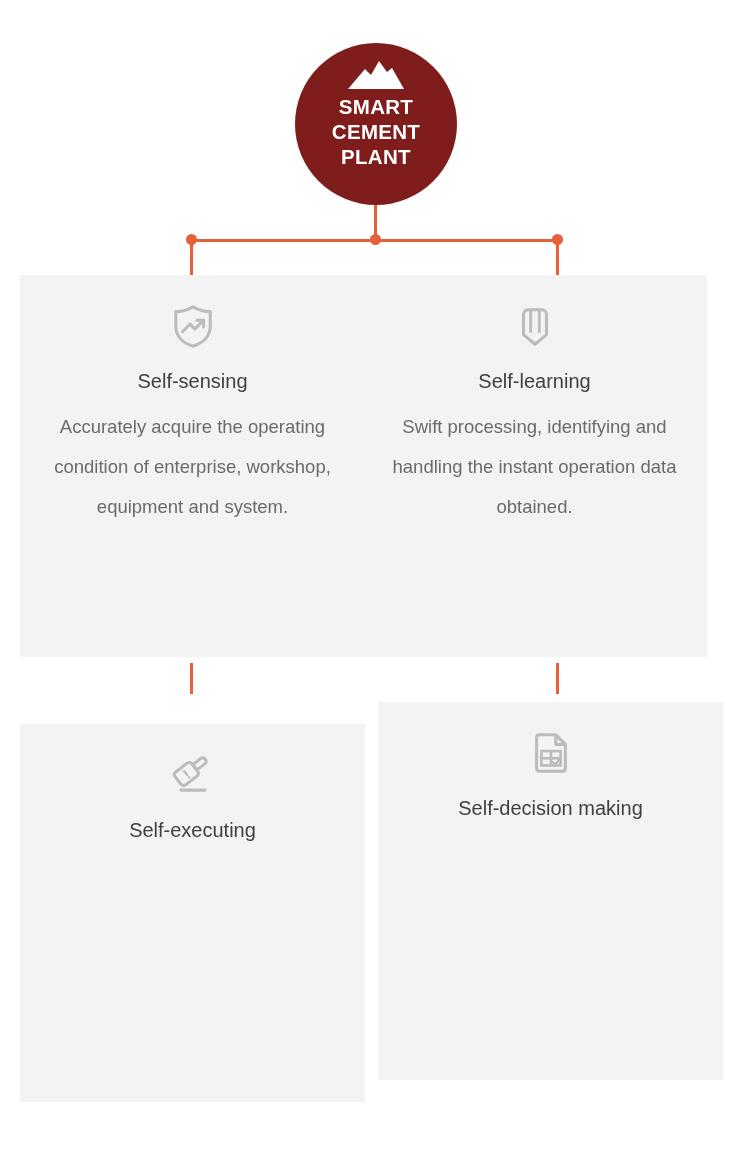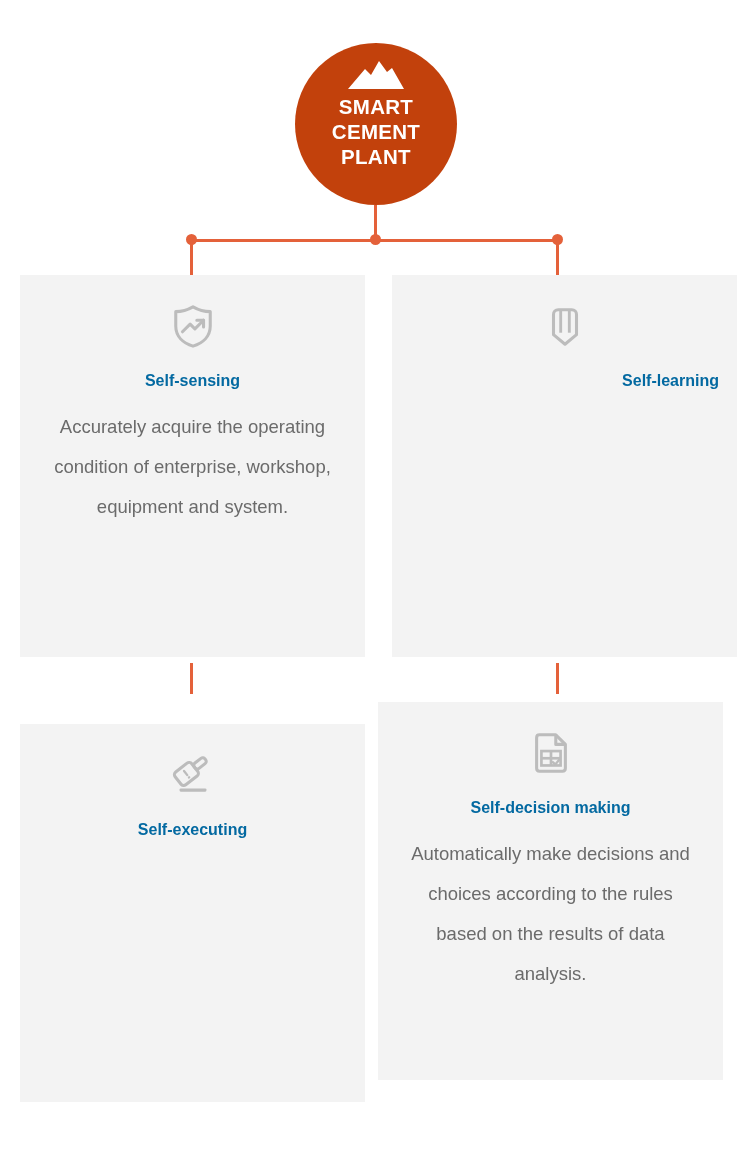--- a/index.html
+++ b/index.html
@@ -25,7 +25,7 @@
     width: 162px;
     height: 162px;
     border-radius: 50%;
-    background: #c2410c;
+    background: #7f1d1d;
     display: flex;
     flex-direction: column;
     align-items: center;

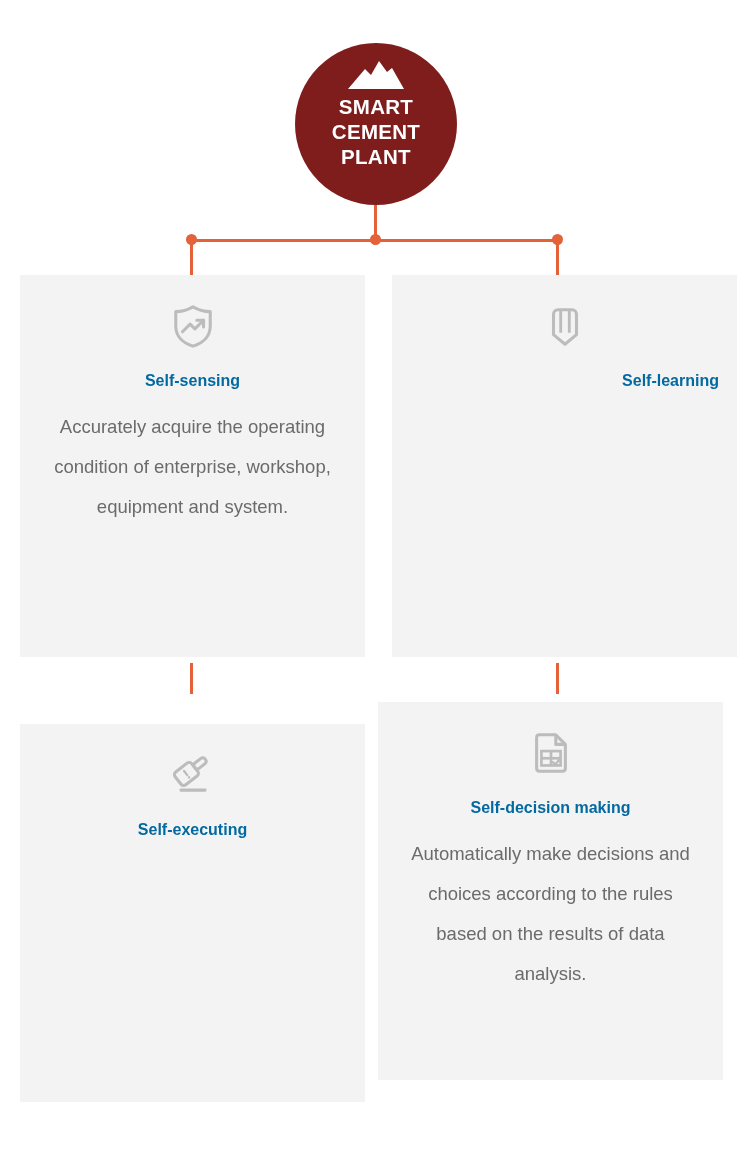--- a/index.html
+++ b/index.html
@@ -104,9 +104,9 @@
     height: 46px;
   }
   .card-title {
-    font-size: 16px;
-    font-weight: bold;
-    color: #0369a1;
+    font-size: 20px;
+    font-weight: normal;
+    color: #404040;
     margin: 0 0 14px 0;
     line-height: 24px;
   }

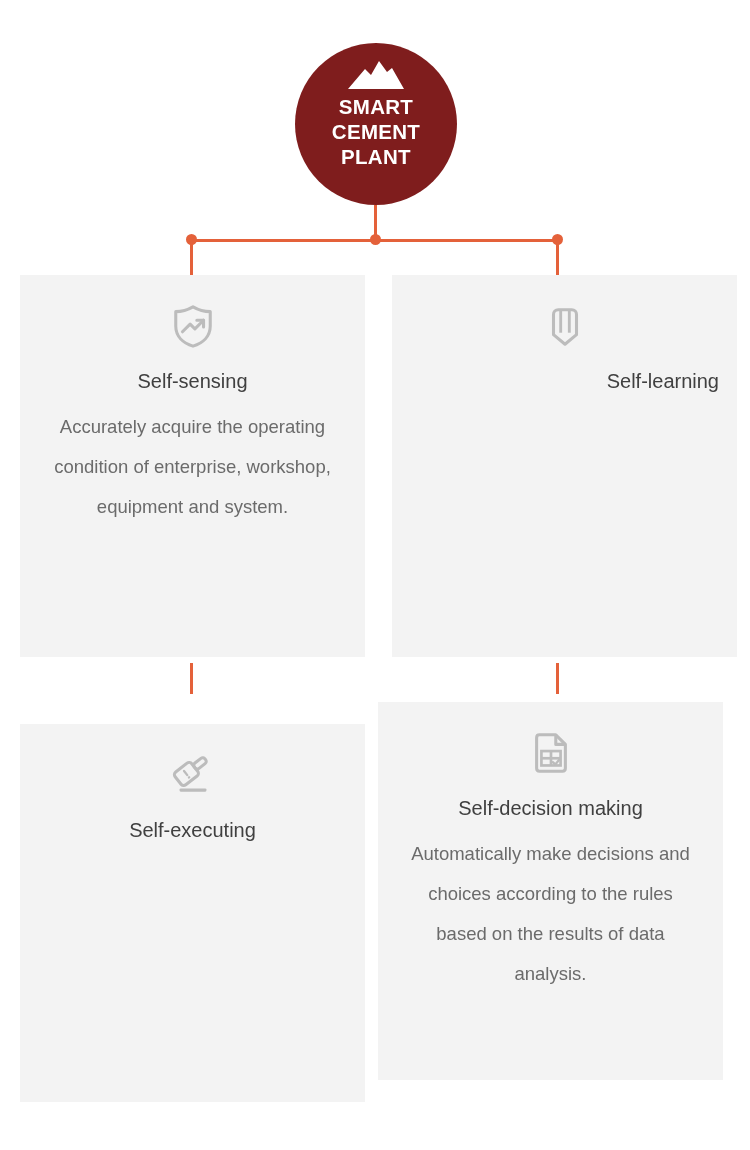--- a/index.html
+++ b/index.html
@@ -93,7 +93,7 @@
     text-align: center;
   }
   #card-self-sensing   { left: 20px;  top: 275px; height: 382px; }
-  #card-self-learning  { left: 392px; top: 275px; height: 382px; text-align: right; }
+  #card-self-learning  { left: 362px; top: 275px; height: 382px; }
   #card-self-executing { left: 20px;  top: 724px; height: 378px; }
   #card-self-decision  { left: 378px; top: 702px; height: 378px; }
 

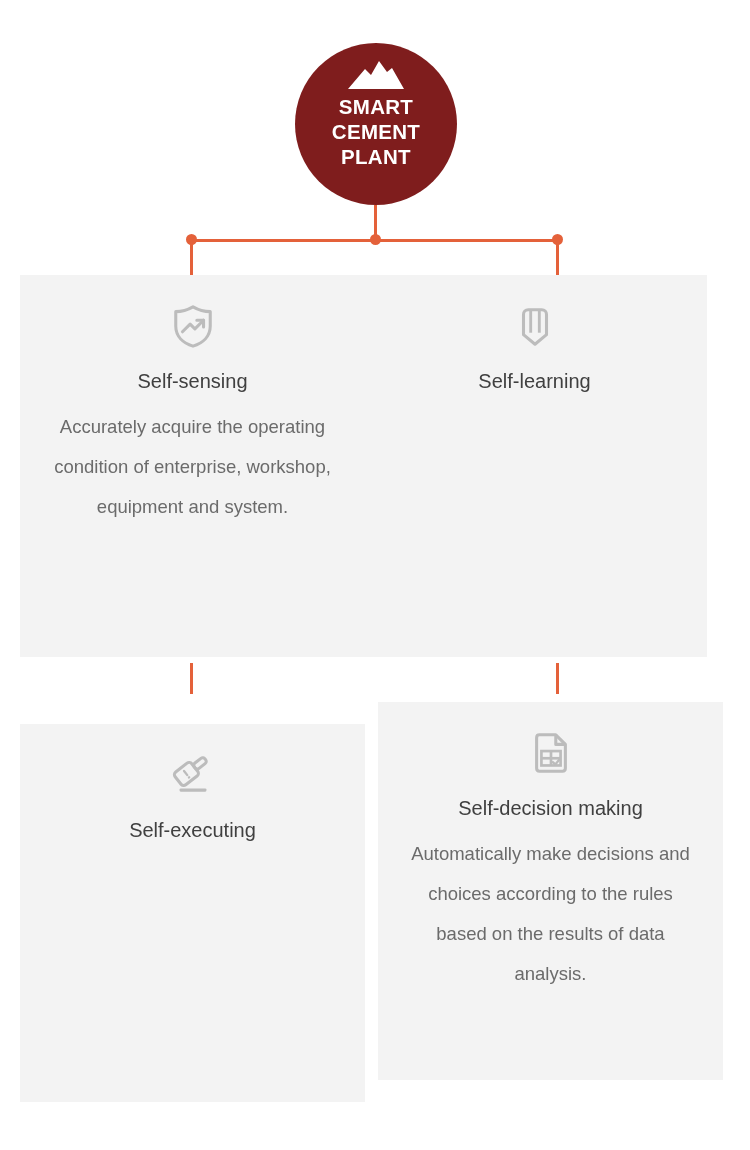--- a/index.html
+++ b/index.html
@@ -157,6 +157,7 @@
     <line x1="28.5" y1="8" x2="28.5" y2="31" stroke="#bcbcbc" stroke-width="3"></line>
   </svg>
   <div class="card-title">Self-learning</div>
+  <div class="card-desc">Swift processing, identifying and handling the instant operation data obtained.</div>
 </div>
 
 <div class="card" id="card-self-executing">

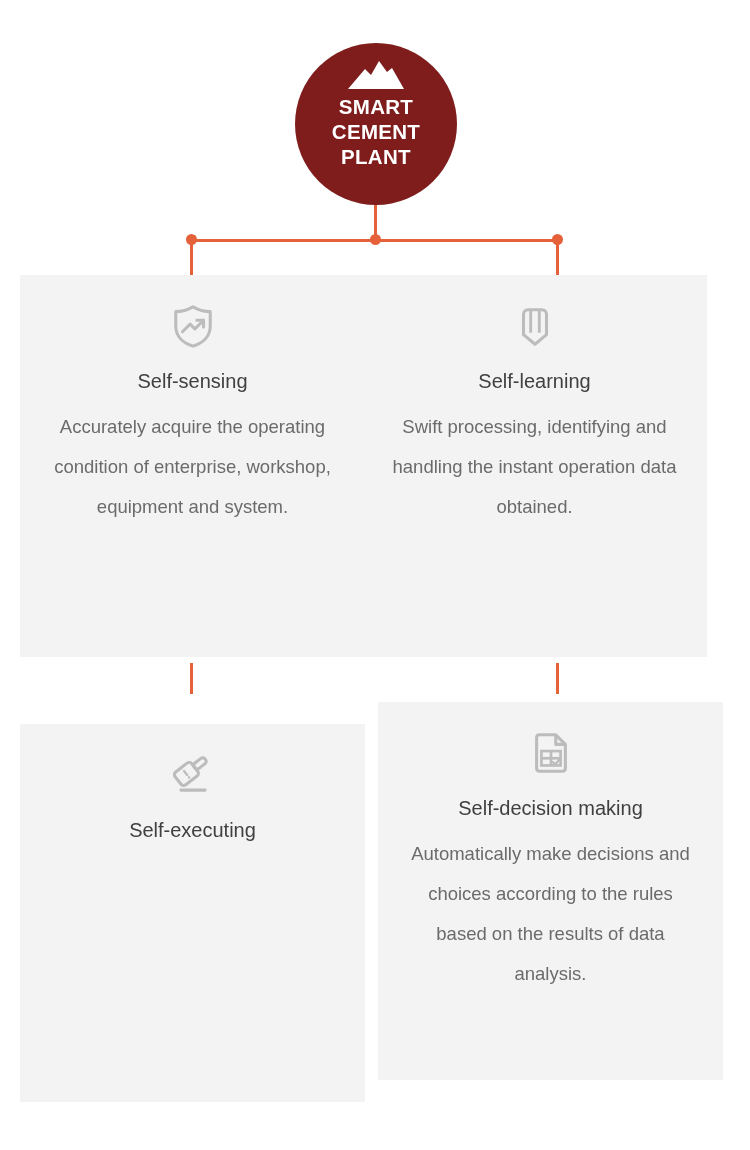--- a/index.html
+++ b/index.html
@@ -183,7 +183,6 @@
     <polyline points="26,33.5 28.5,36 32.5,31" fill="none" stroke="#bcbcbc" stroke-width="2.4" stroke-linecap="round" stroke-linejoin="round"></polyline>
   </svg>
   <div class="card-title">Self-decision making</div>
-  <div class="card-desc">Automatically make decisions and choices according to the rules based on the results of data analysis.</div>
 </div>
 
 </body></html>

